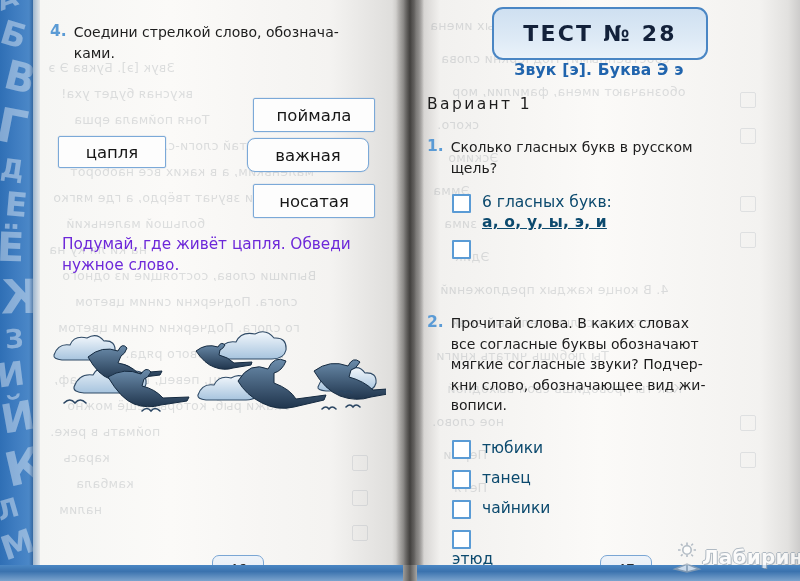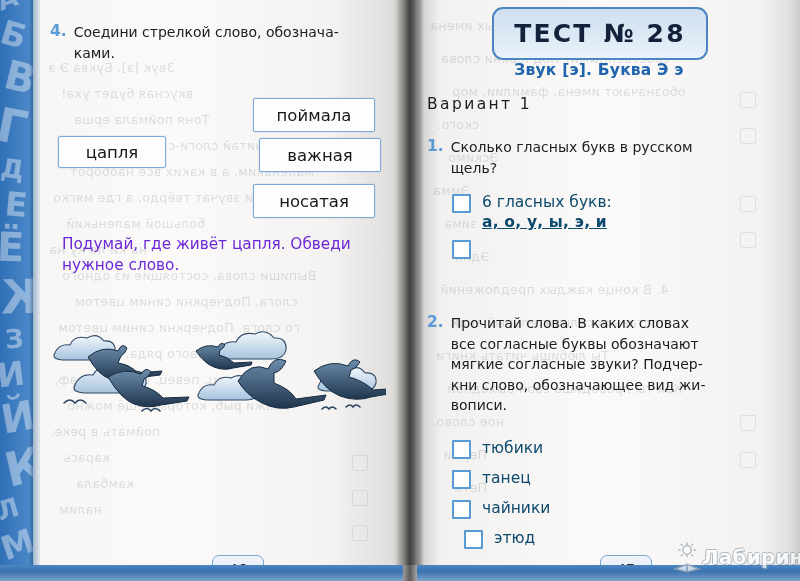--- a/index.html
+++ b/index.html
@@ -159,7 +159,7 @@
     background: linear-gradient(180deg,#cfe0f1 0%, #dce9f5 55%, #eaf2fa 100%);
     display: flex; align-items: center; justify-content: center;
     color: #13213a;
-    font-size: 25px;
+    font-size: 22px;
     font-weight: bold;
     letter-spacing: 2.2px;
   }

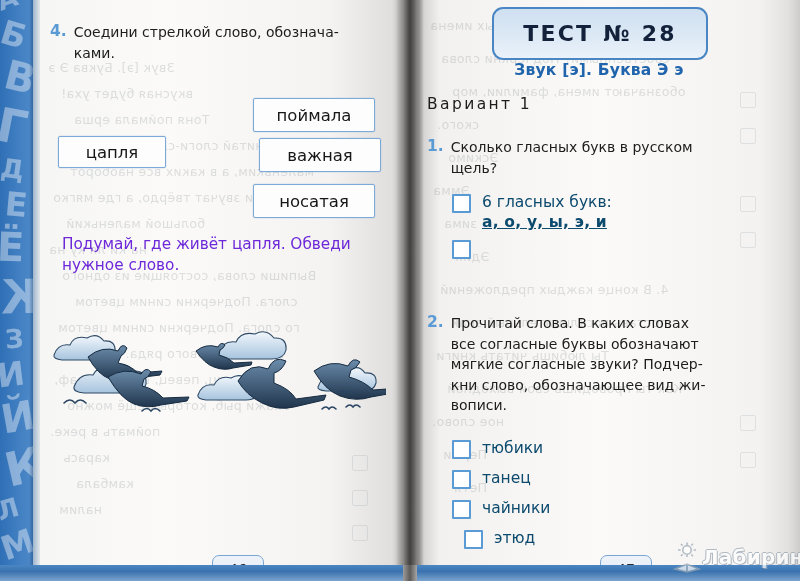--- a/index.html
+++ b/index.html
@@ -311,7 +311,7 @@
     <div class="wordbox" style="left:18px; top:136px; width:106px; height:30px;">цапля</div>
 
     <div class="wordbox" style="left:213px; top:98px; width:120px; height:32px;">поймала</div>
-    <div class="wordbox" style="left:219px; top:138px; width:120px; height:32px;">важная</div>
+    <div class="wordbox" style="left:207px; top:138px; width:120px; height:32px;border-radius:8px;">важная</div>
     <div class="wordbox" style="left:213px; top:184px; width:120px; height:32px;">носатая</div>
 
     <div class="plain-text" style="left:22px; top:234px; width:340px;">

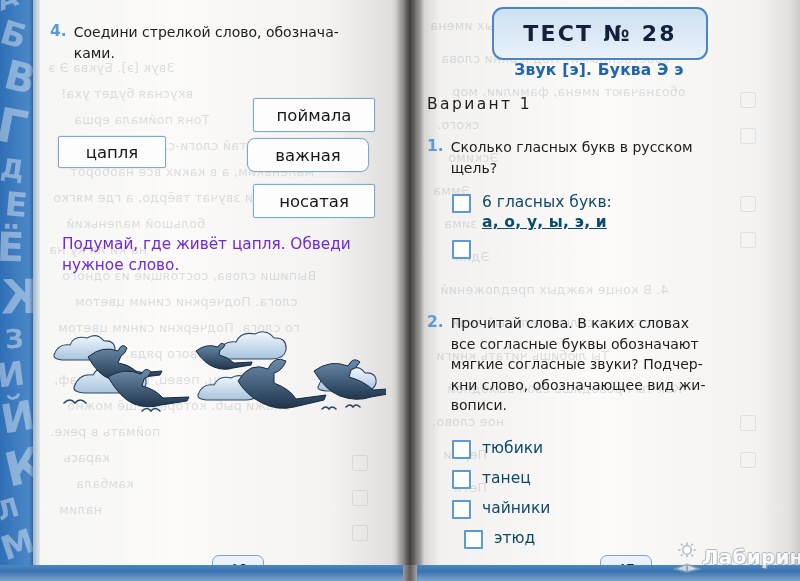--- a/index.html
+++ b/index.html
@@ -415,7 +415,7 @@
         <span class="line">чайники</span>
       </span>
     </div>
-    <div class="opt-row" style="left:40px; top:528px;">
+    <div class="opt-row" style="left:28px; top:528px;flex-direction:column;">
       <span class="checkbox"></span>
       <span class="opt-text">
         <span class="line">этюд</span>

